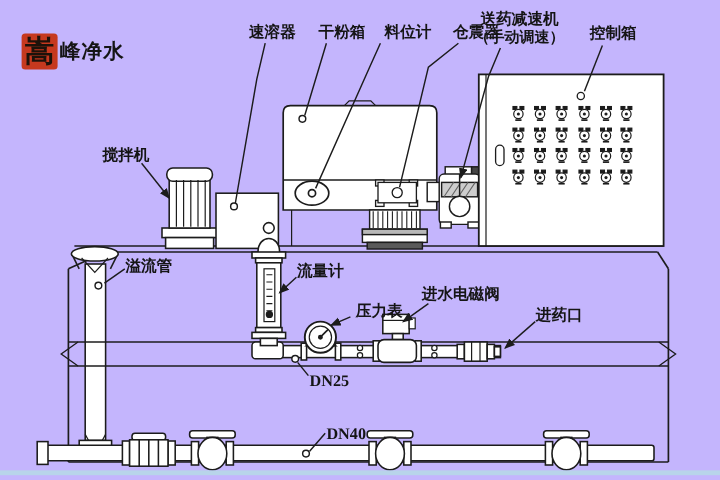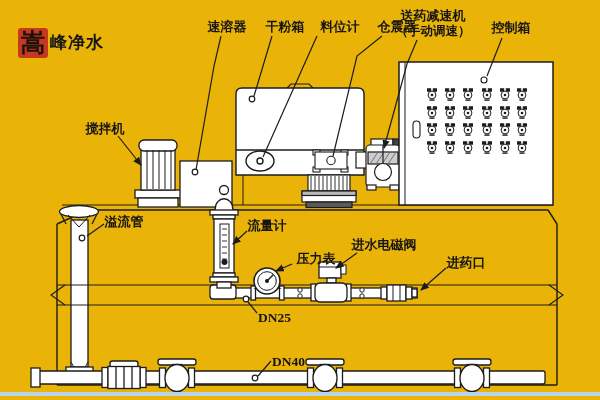--- a/index.html
+++ b/index.html
@@ -4,7 +4,7 @@
 <style>
   html,body{margin:0;padding:0;background:#fff;}
   .stage{
-    position:relative;width:600px;height:400px;background:#eab308;overflow:hidden;
+    position:relative;width:600px;height:400px;background:#c4b5fd;overflow:hidden;
     font-family:"Liberation Serif","DejaVu Serif",serif;
     text-decoration:underline;
   }

